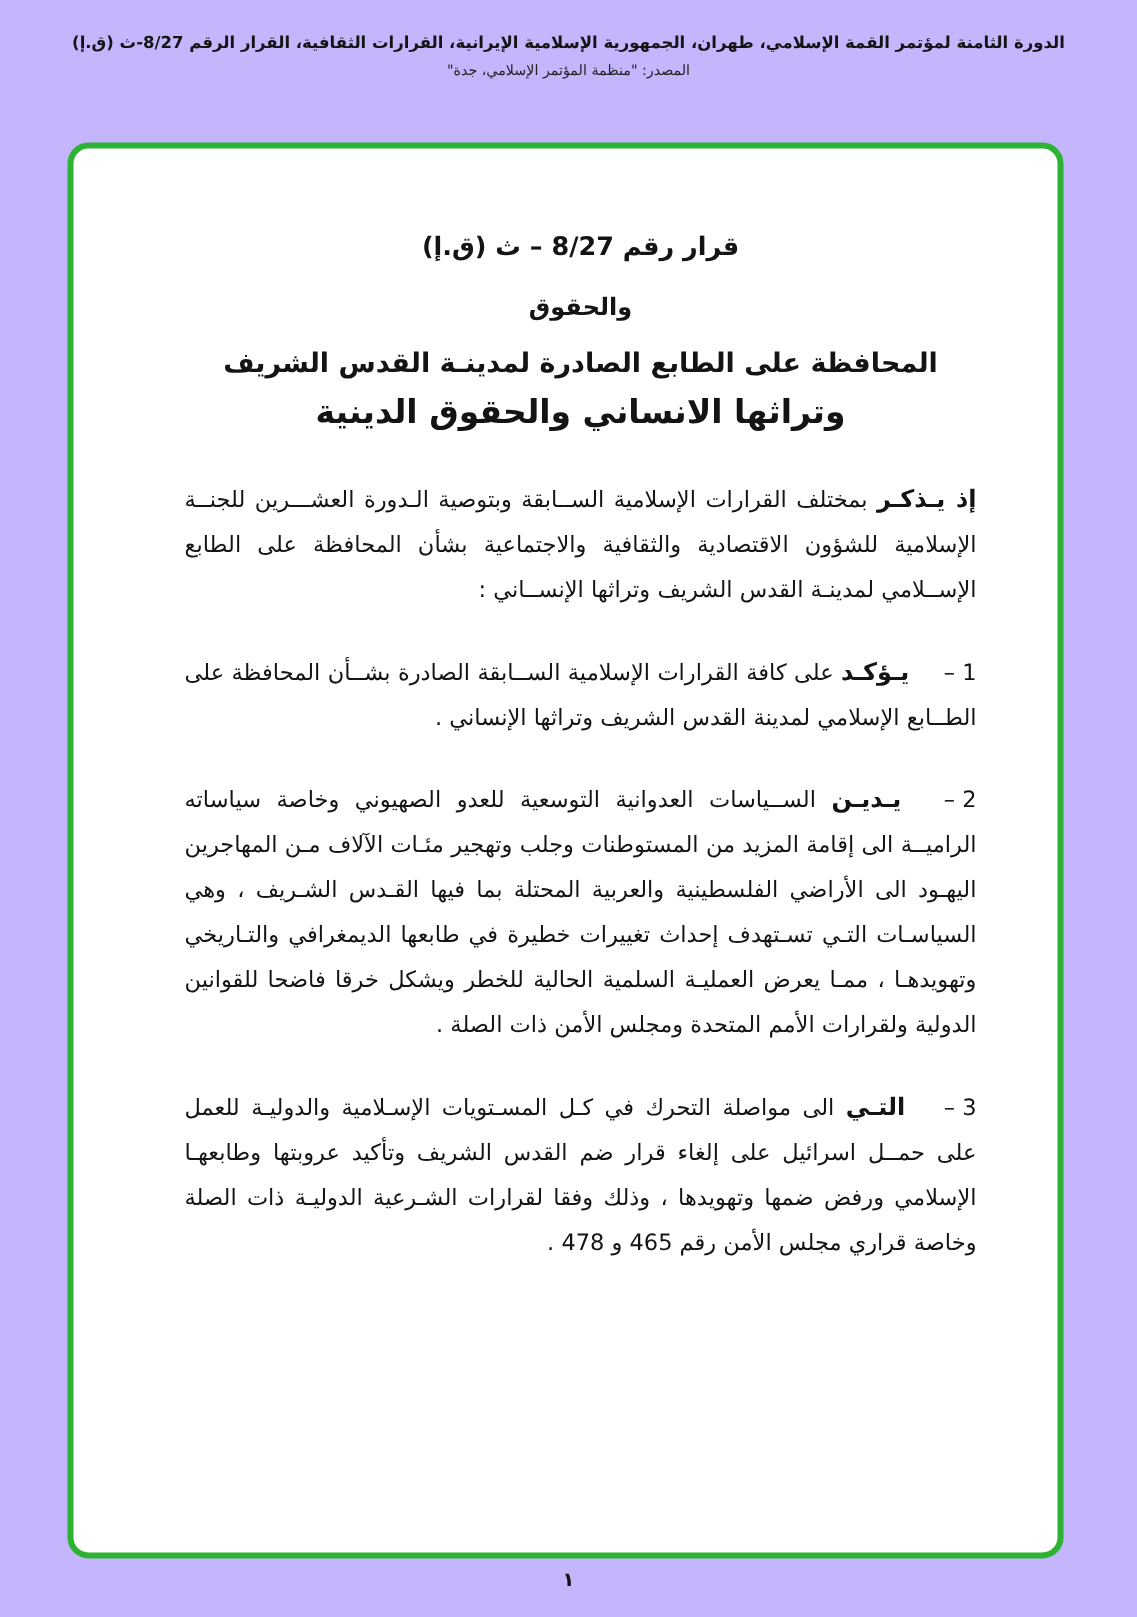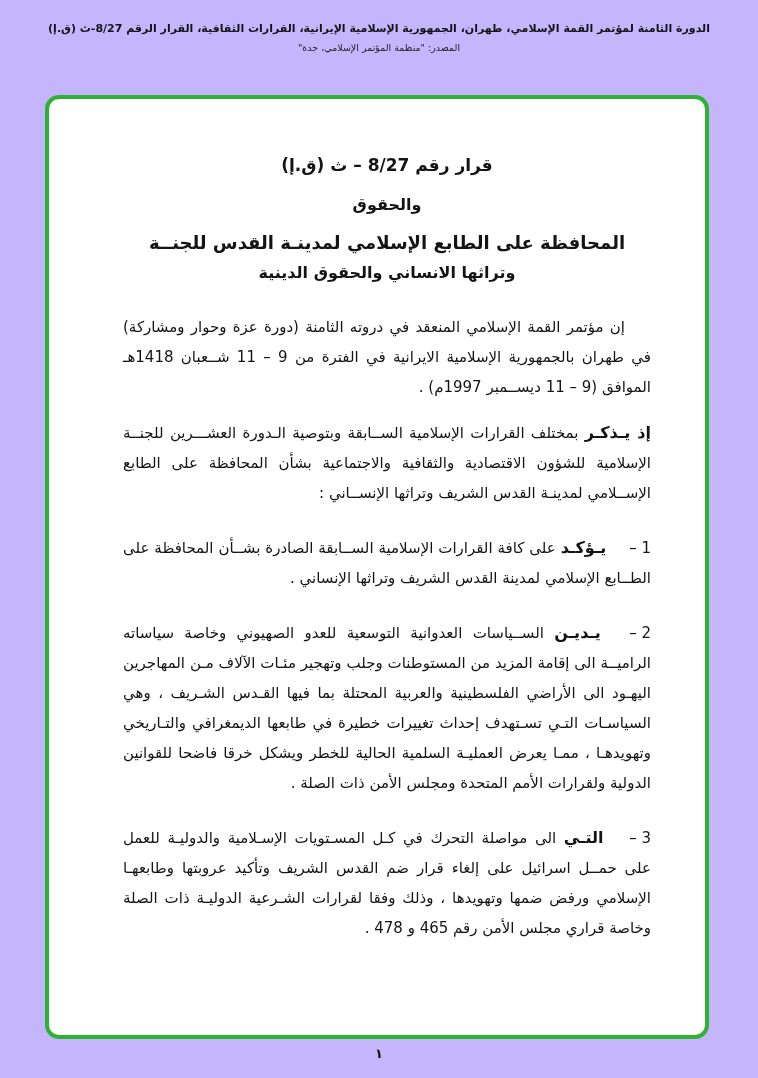--- a/index.html
+++ b/index.html
@@ -109,7 +109,7 @@
 
       <h1 class="title-line title-1">قرار رقم 8/27 – ث (ق.إ)</h1>
       <h2 class="title-line title-2">والحقوق</h2>
-      <h2 class="title-line title-3">المحافظة على الطابع الإسلامي لمدينـة القدس للجنــة</h2>
+      <h2 class="title-line title-3">المحافظة على الطابع الصادرة لمدينـة القدس الشريف</h2>
       <h2 class="title-line title-4">وتراثها الانساني والحقوق الدينية</h2>
 
       <p class="para indent">

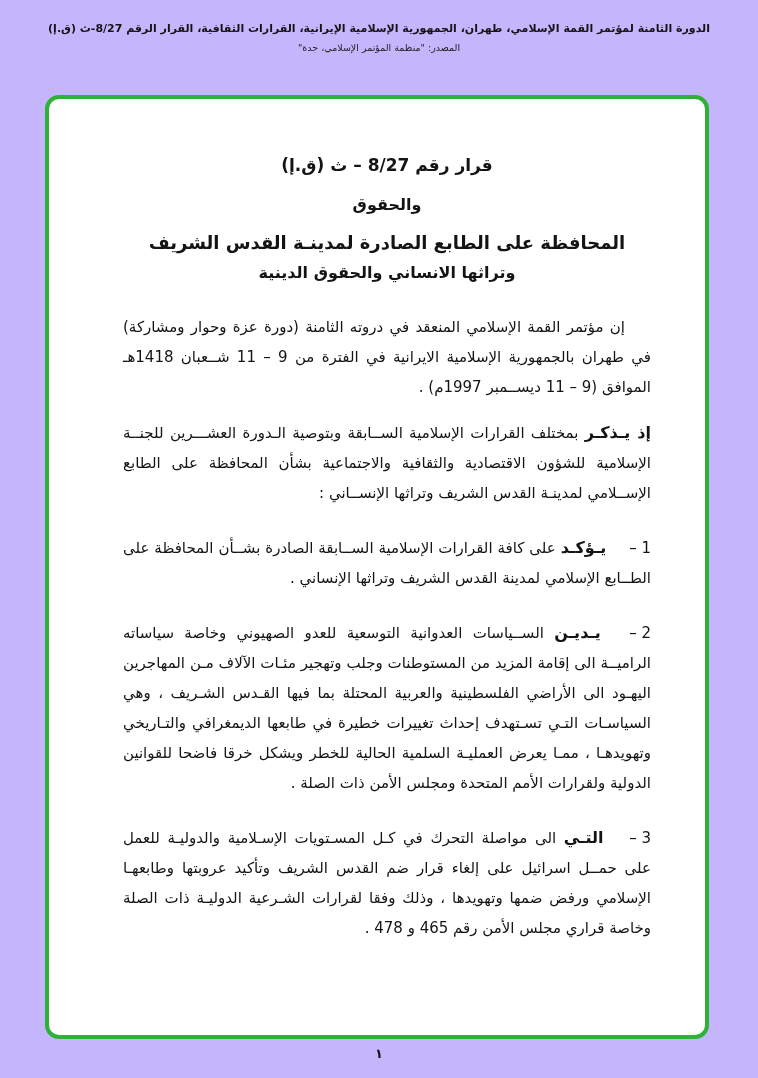--- a/index.html
+++ b/index.html
@@ -63,7 +63,7 @@
   .title-1 { font-size: 17px; margin-bottom: 20px; }
   .title-2 { font-size: 16px; margin-bottom: 18px; }
   .title-3 { font-size: 18px; margin-bottom: 10px; }
-  .title-4 { font-size: 16px; margin-bottom: 30px; }
+  .title-4 { font-size: 22px; margin-bottom: 30px; }
   .para {
     font-size: 15px;
     line-height: 30px;

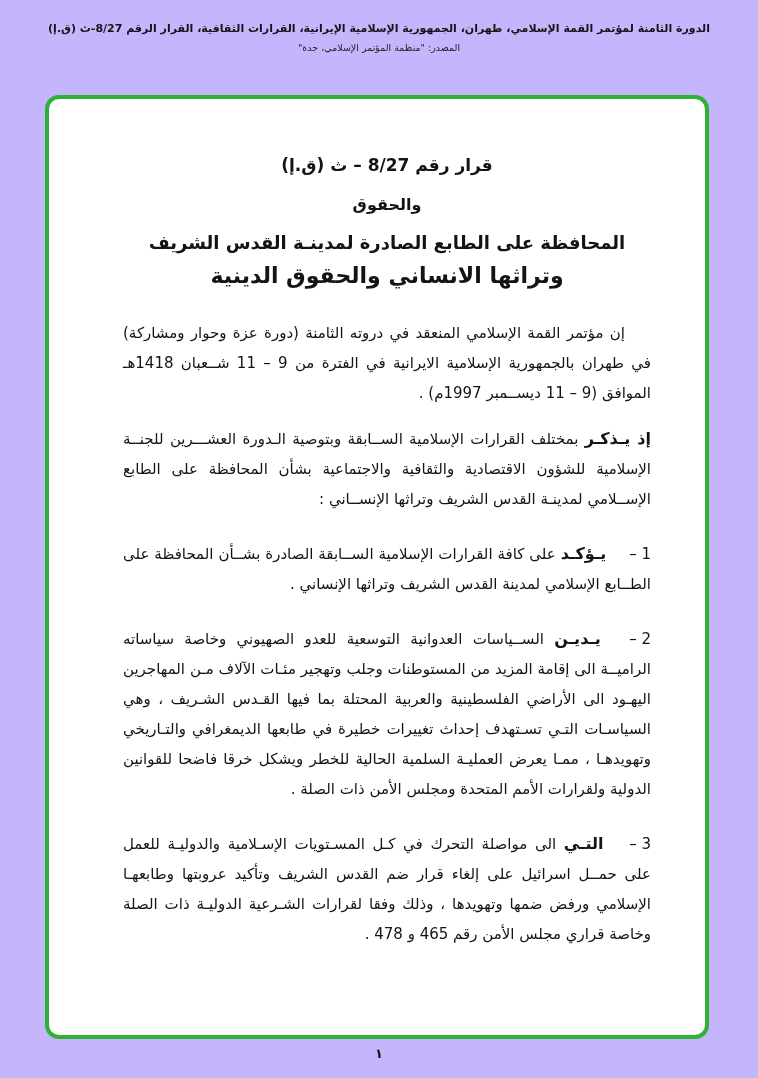--- a/index.html
+++ b/index.html
@@ -112,9 +112,6 @@
       <h2 class="title-line title-3">المحافظة على الطابع الصادرة لمدينـة القدس الشريف</h2>
       <h2 class="title-line title-4">وتراثها الانساني والحقوق الدينية</h2>
 
-      <p class="para indent">
-        <span>إن مؤتمر القمة الإسلامي المنعقد في دروته الثامنة (دورة عزة وحوار ومشاركة) في طهران بالجمهورية الإسلامية الايرانية في الفترة من 9 – 11 شــعبان 1418هـ الموافق (9 – 11 ديســمبر 1997م) .</span>
-      </p>
 
       <p class="para recalling">
         <strong class="lead">إذ يـذكـر</strong>

